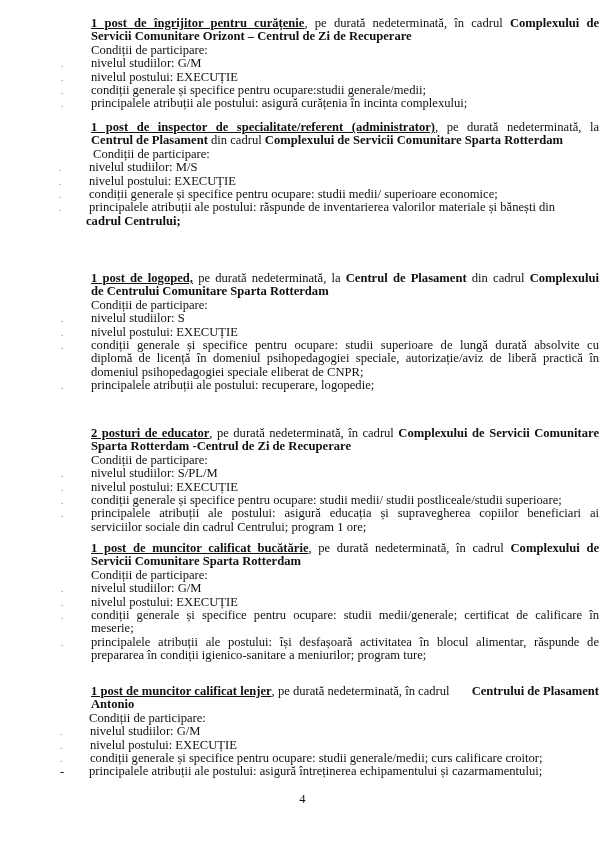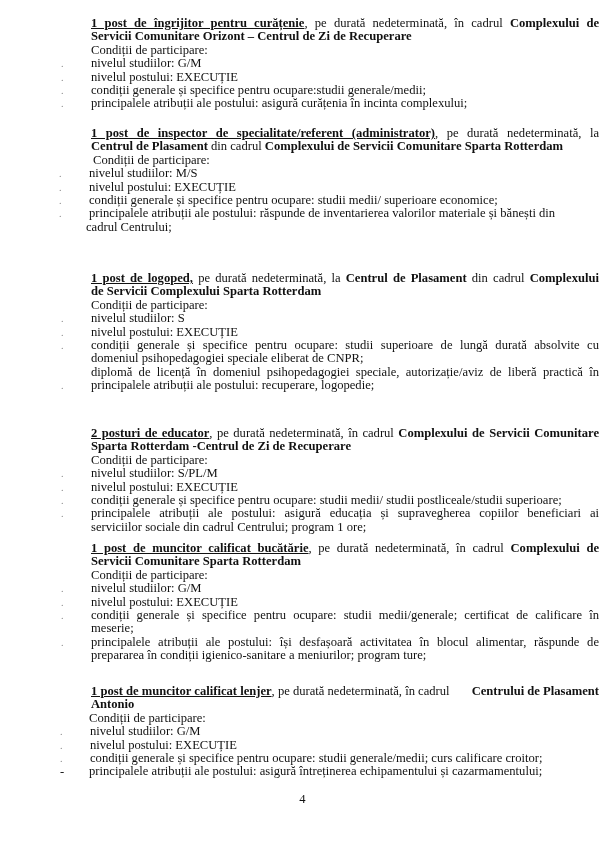--- a/index.html
+++ b/index.html
@@ -32,7 +32,7 @@
     <div class="line"><span class="bullet">.</span><span>principalele atribuții ale postului: asigură curățenia în incinta complexului;</span></div>
   </div>
 
-  <div class="block" style="left:91px; top:127px;">
+  <div class="block" style="left:91px; top:121px;">
     <div class="line just">
       <span class="u">1 post de inspector de specialitate/referent (administrator)</span><span>, pe durată nedeterminată, la</span>
     </div>

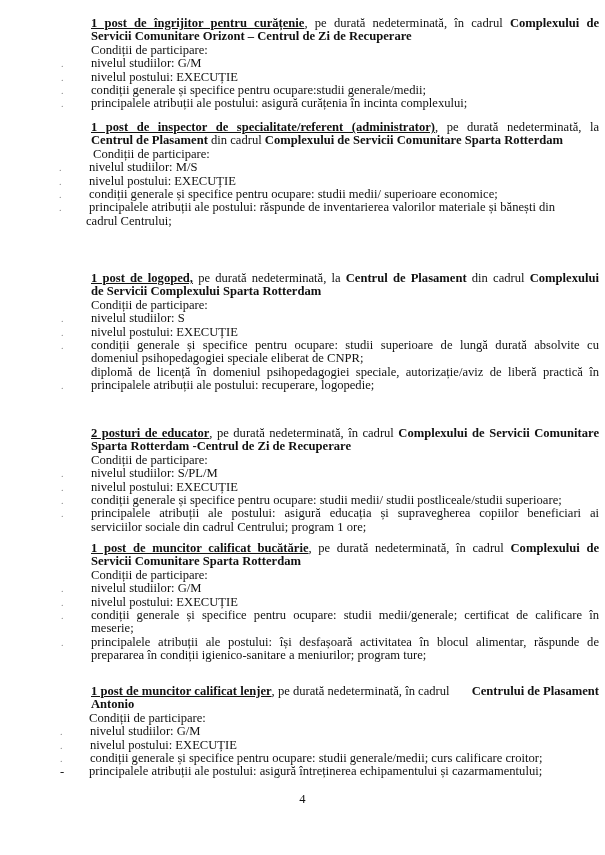--- a/index.html
+++ b/index.html
@@ -42,7 +42,7 @@
     <div class="line" style="left:-2px;"><span class="bullet">.</span><span>nivelul postului: EXECUȚIE</span></div>
     <div class="line" style="left:-2px;"><span class="bullet">.</span><span>condiții generale și specifice pentru ocupare: studii medii/ superioare economice;</span></div>
     <div class="line" style="left:-2px;"><span class="bullet">.</span><span>principalele atribuții ale postului: răspunde de inventarierea valorilor materiale și bănești din</span></div>
-    <div class="line" style="left:-5px;">cadrul Centrului;</div>
+    <div class="line" style="left:-5px;font-weight:bold;">cadrul Centrului;</div>
   </div>
 
   <div class="block" style="left:91px; top:272px;">

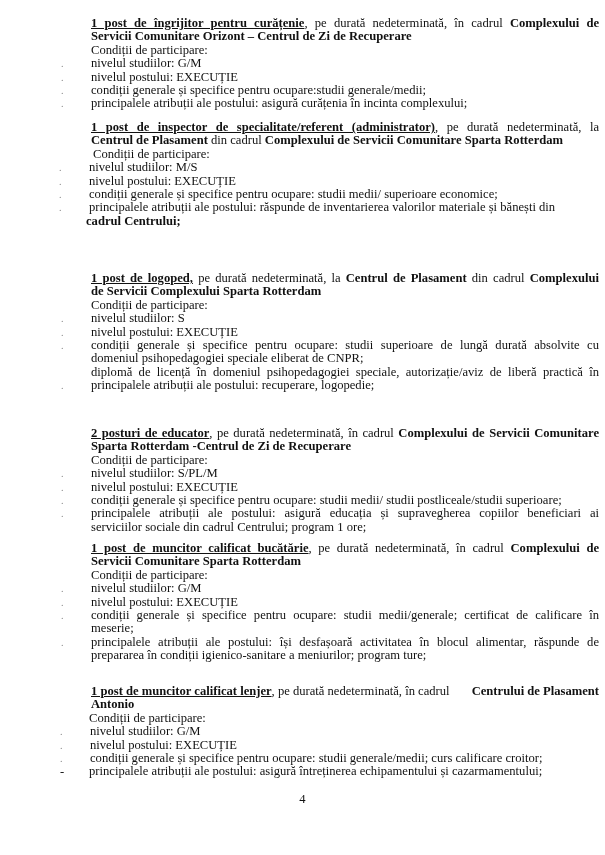--- a/index.html
+++ b/index.html
@@ -49,7 +49,7 @@
     <div class="line just">
       <span class="u">1 post de logoped,</span><span> pe durată nedeterminată, la </span><span class="b">Centrul de Plasament</span><span> din cadrul </span><span class="b">Complexului</span>
     </div>
-    <div class="line b">de Servicii Complexului Sparta Rotterdam</div>
+    <div class="line b">de Centrului Comunitare Sparta Rotterdam</div>
     <div class="line">Condiții de participare:</div>
     <div class="line"><span class="bullet">.</span><span>nivelul studiilor: S</span></div>
     <div class="line"><span class="bullet">.</span><span>nivelul postului: EXECUȚIE</span></div>

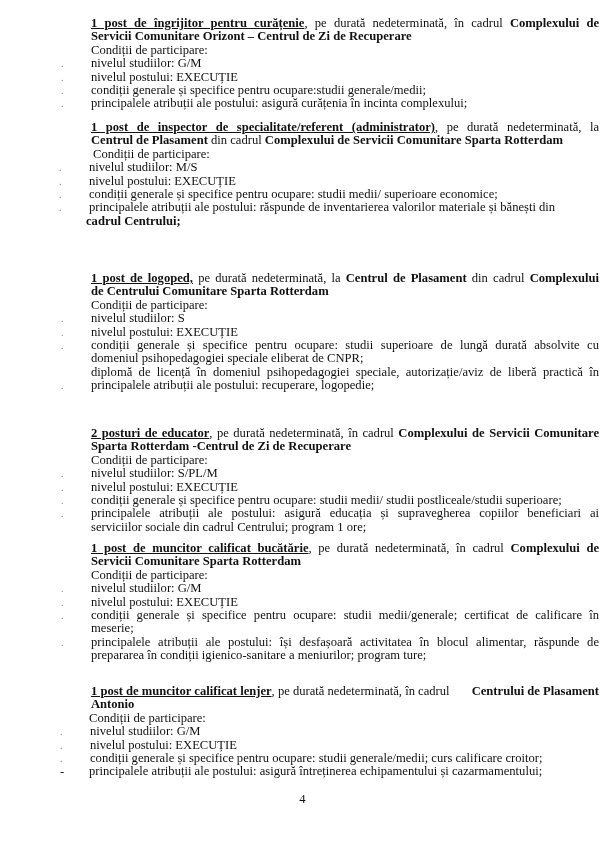--- a/index.html
+++ b/index.html
@@ -54,8 +54,8 @@
     <div class="line"><span class="bullet">.</span><span>nivelul studiilor: S</span></div>
     <div class="line"><span class="bullet">.</span><span>nivelul postului: EXECUȚIE</span></div>
     <div class="line just"><span class="bullet">.</span><span>condiții generale și specifice pentru ocupare: studii superioare de lungă durată absolvite cu</span></div>
+    <div class="line just">diplomă de licență în domeniul psihopedagogiei speciale, autorizație/aviz de liberă practică în</div>
     <div class="line">domeniul psihopedagogiei speciale eliberat de CNPR;</div>
-    <div class="line just">diplomă de licență în domeniul psihopedagogiei speciale, autorizație/aviz de liberă practică în</div>
     <div class="line"><span class="bullet">.</span><span>principalele atribuții ale postului: recuperare, logopedie;</span></div>
   </div>
 

